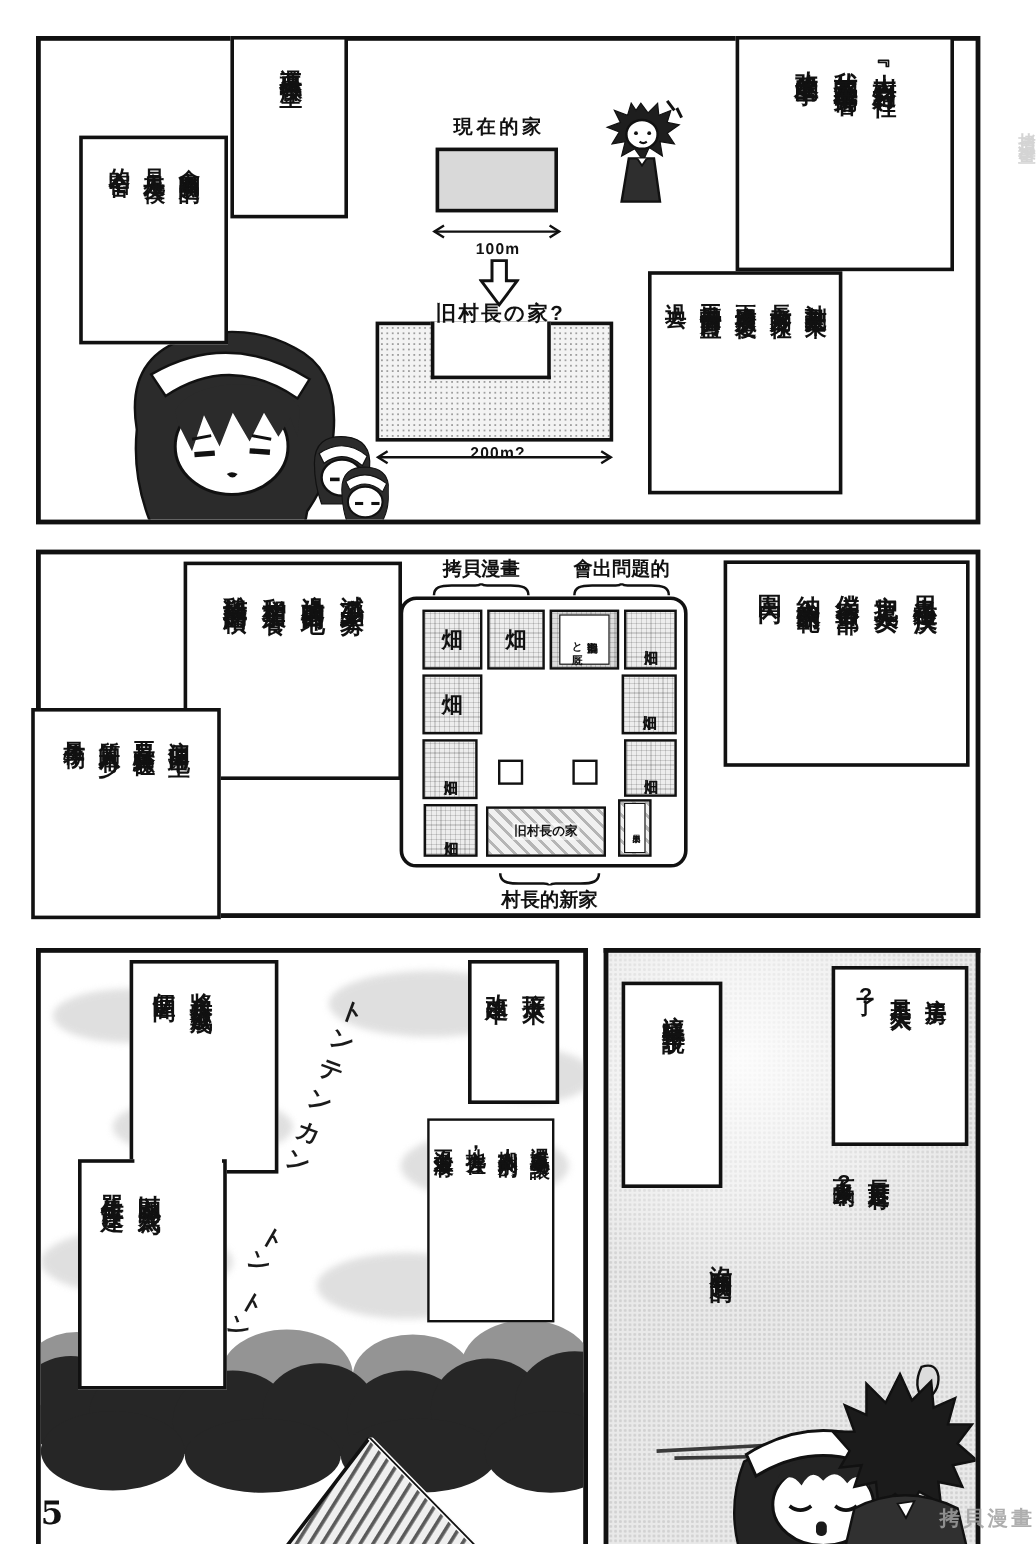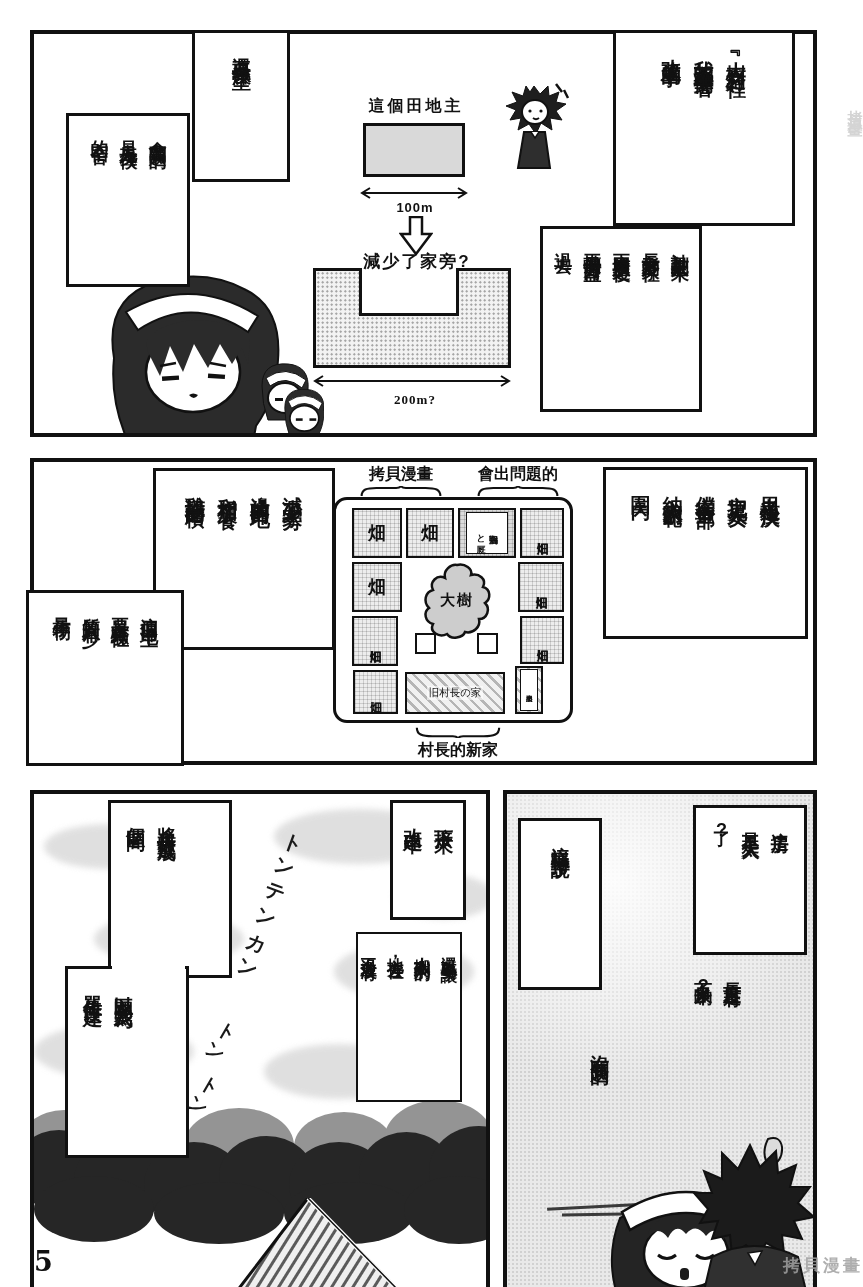--- a/index.html
+++ b/index.html
@@ -104,7 +104,7 @@
 過去</div>
   </div>
 
-  <div class="hlabel" style="left:366px;top:96px;width:100px;font-size:16px;letter-spacing:3px;">這個田地主</div>
+  <div class="hlabel" style="left:366px;top:96px;width:100px;font-size:16px;letter-spacing:3px;">現在的家</div>
   <div style="position:absolute;left:363px;top:123px;width:102px;height:54px;background:#d9d9d9;
               border:3px solid #111;box-sizing:border-box;z-index:4;"></div>
   <div style="position:absolute;left:358px;top:186px;width:112px;height:14px;z-index:4;">

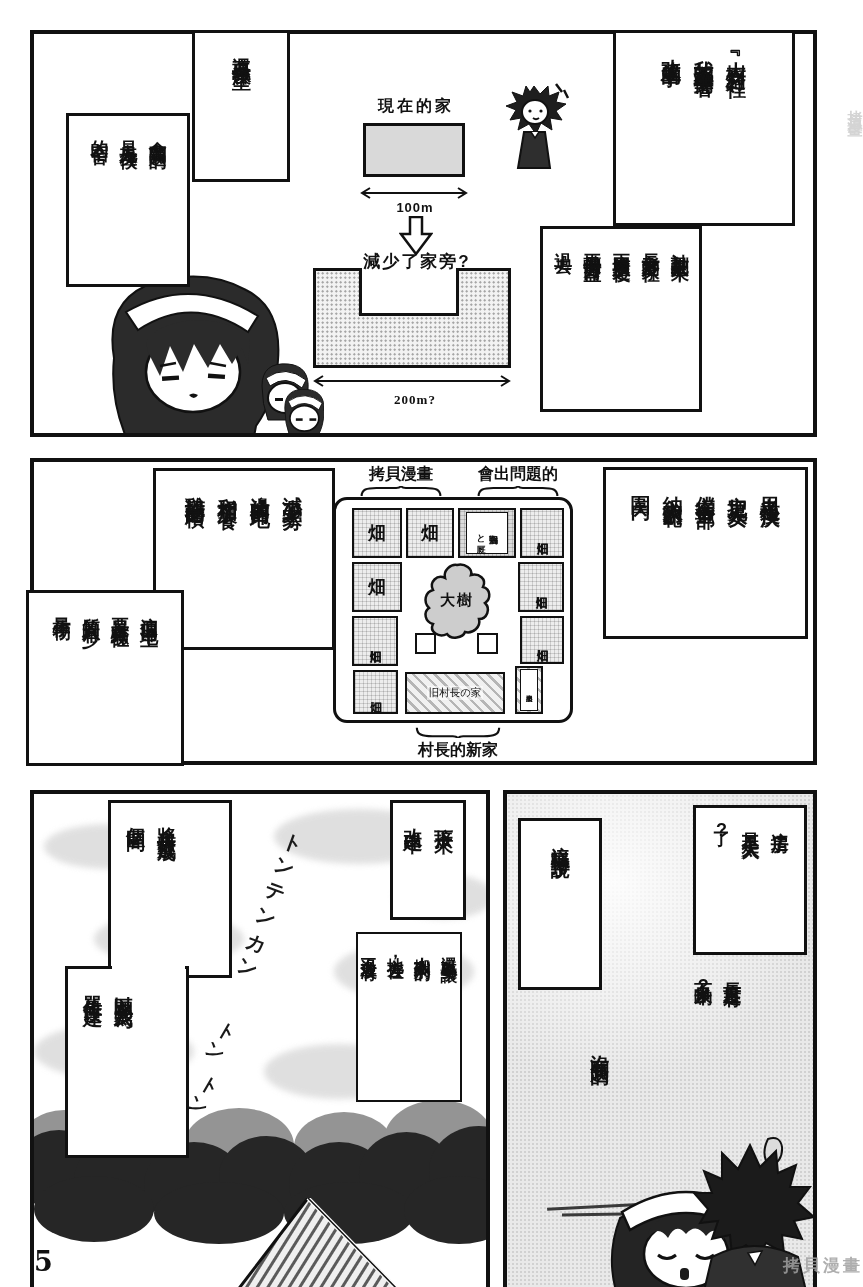--- a/index.html
+++ b/index.html
@@ -119,7 +119,7 @@
       <polygon points="11,1 23,1 23,18 32,18 17,38 2,18 11,18" fill="#fff" stroke="#111" stroke-width="2.5"></polygon>
     </svg>
   </div>
-  <div class="hlabel" style="left:352px;top:250px;width:130px;font-size:17px;letter-spacing:2px;">減少了家旁?</div>
+  <div class="hlabel" style="left:352px;top:250px;width:130px;font-size:17px;letter-spacing:2px;">旧村長の家?</div>
   <div class="dots" style="position:absolute;left:313px;top:268px;width:198px;height:100px;
               border:3px solid #111;box-sizing:border-box;z-index:3;">
     <div style="position:absolute;left:43px;top:-3px;width:100px;height:48px;background:#fff;

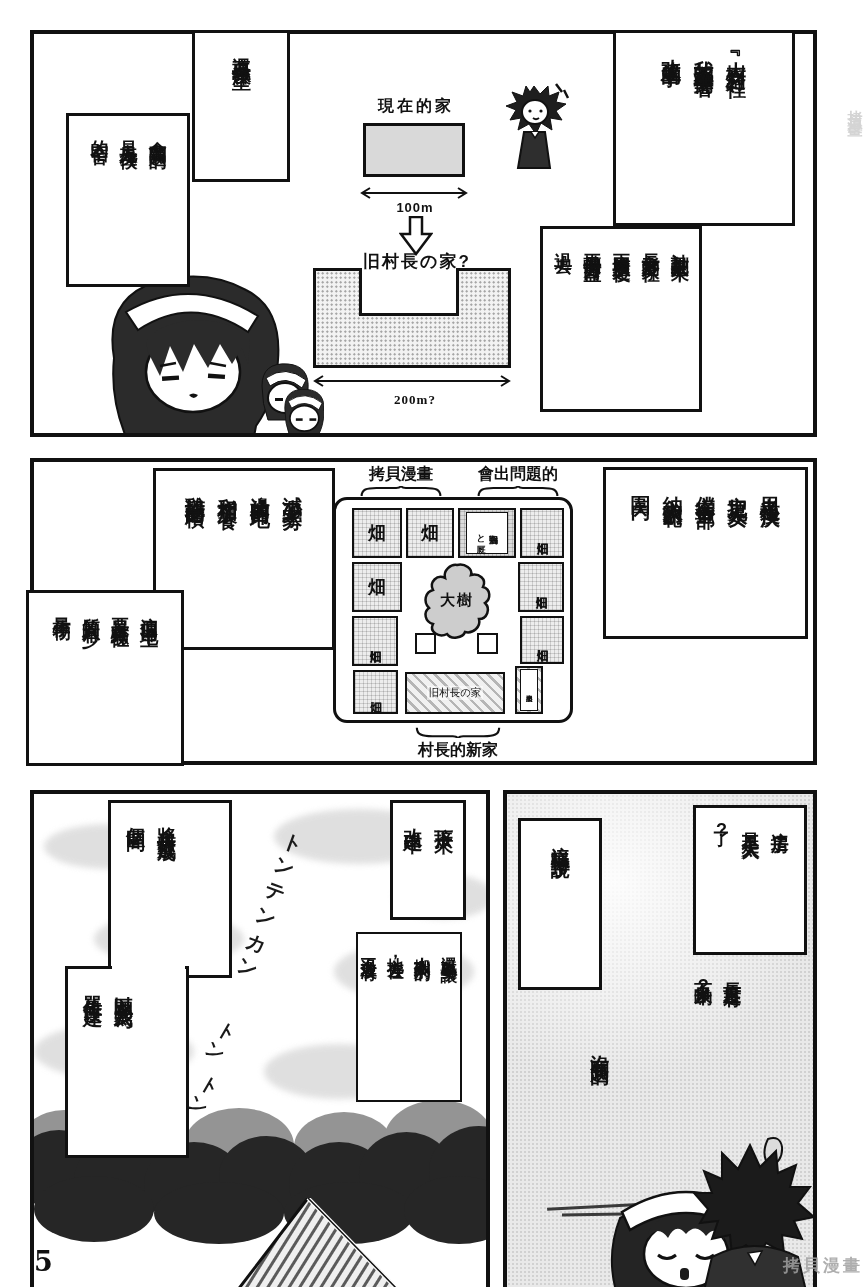--- a/index.html
+++ b/index.html
@@ -131,7 +131,7 @@
       <path d="M12,2 L4,7 L12,12 M190,2 L198,7 L190,12" stroke="#111" stroke-width="2" fill="none"></path>
     </svg>
   </div>
-  <div class="hlabel" style="left:375px;top:392px;width:80px;font-size:13px;letter-spacing:1px;font-family:Liberation Serif, serif;">200m?</div>
+  <div class="hlabel" style="left:375px;top:370px;width:80px;font-size:13px;letter-spacing:1px;">200m?</div>
 
   <div class="panel" id="panel2" style="left:30px;top:458px;width:787px;height:307px;"></div>
 

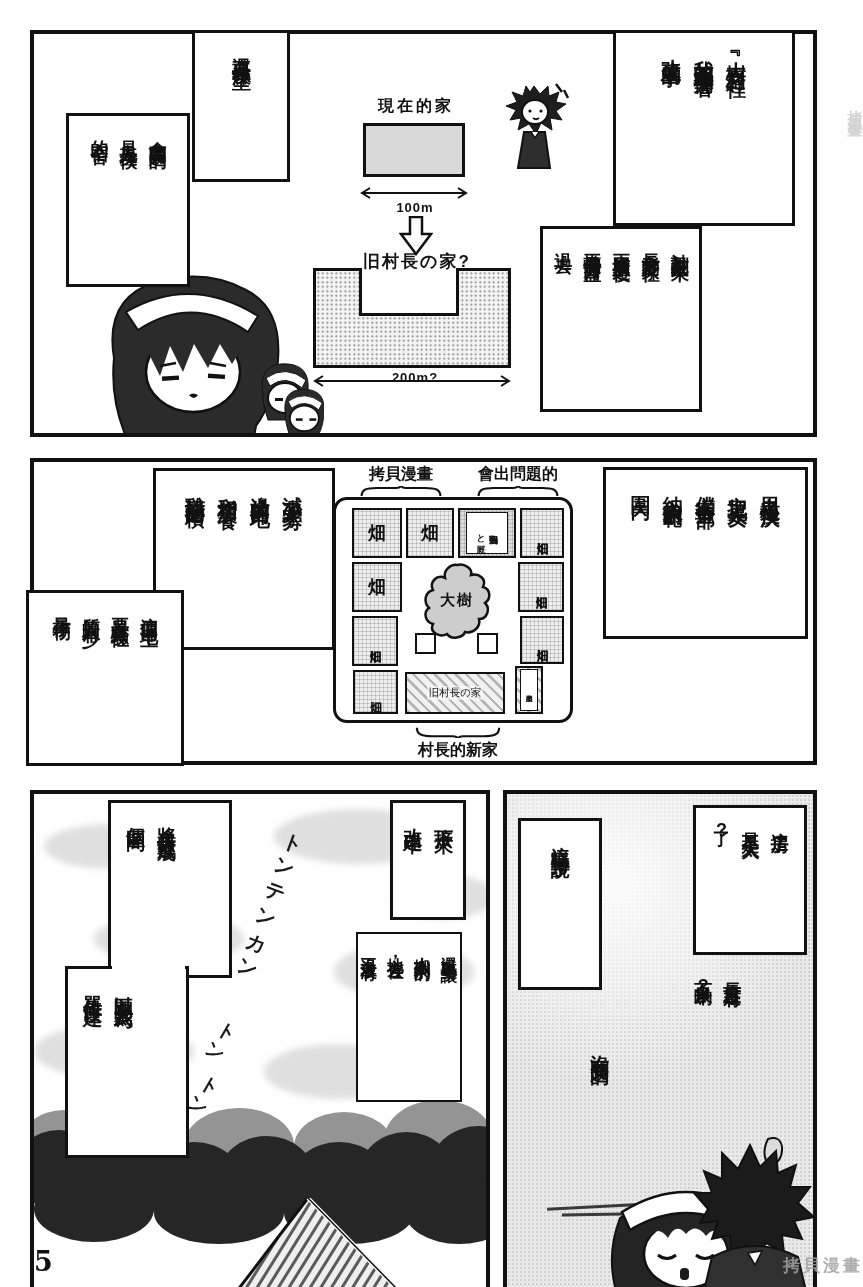--- a/index.html
+++ b/index.html
@@ -201,12 +201,6 @@
       <span class="vt cell-sm" style="letter-spacing:1px;">旧畑</span>
       </div>
 
-    <div style="position:absolute;left:84px;top:61px;width:74px;height:80px;z-index:4;">
-      <svg viewBox="0 0 74 80" width="74" height="80" style="position:absolute;left:0;top:0;">
-        <path d="M37,4 C45,2 53,8 51,14 C59,12 67,18 63,26 C71,28 71,38 65,42 C71,48 67,58 59,58 C61,66 53,73 45,71 C43,77 31,79 27,73 C19,77 9,71 13,63 C5,61 3,51 9,47 C3,41 5,31 13,29 C9,21 17,13 25,17 C23,9 31,3 37,4 Z" fill="#cdcdcd" stroke="#111" stroke-width="2.5"></path>
-      </svg>
-      <div class="hlabel" style="left:0;width:74px;top:30px;font-size:15px;letter-spacing:2px;">大樹</div>
-    </div>
     <div style="position:absolute;left:79px;top:133px;width:21px;height:21px;border:2.5px solid #111;box-sizing:border-box;background:#fff;"></div>
     <div style="position:absolute;left:141px;top:133px;width:21px;height:21px;border:2.5px solid #111;box-sizing:border-box;background:#fff;"></div>
     <div class="cell stripe" style="left:69px;top:172px;width:100px;height:42px;">

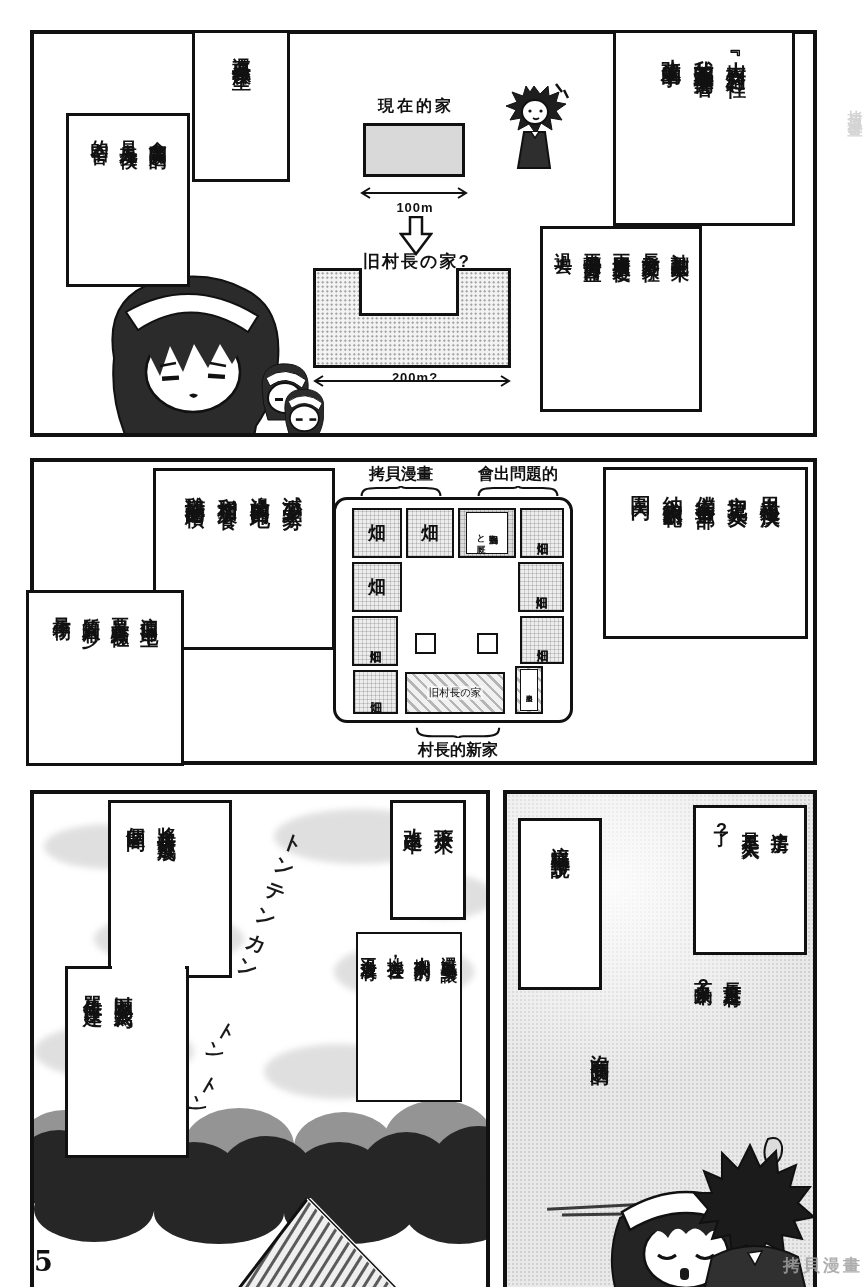--- a/index.html
+++ b/index.html
@@ -204,7 +204,7 @@
     <div style="position:absolute;left:79px;top:133px;width:21px;height:21px;border:2.5px solid #111;box-sizing:border-box;background:#fff;"></div>
     <div style="position:absolute;left:141px;top:133px;width:21px;height:21px;border:2.5px solid #111;box-sizing:border-box;background:#fff;"></div>
     <div class="cell stripe" style="left:69px;top:172px;width:100px;height:42px;">
-      <span style="font-weight:normal;font-size:10.5px;background:rgba(255,255,255,.6);padding:0 2px;">旧村長の家</span>
+      <span style="font-weight:bold;font-size:10.5px;background:rgba(255,255,255,.6);padding:0 2px;">旧村長の家</span>
       </div>
     <div class="cell stripe" style="left:179px;top:166px;width:28px;height:48px;">
       <div style="background:#fff;border:1px solid #111;width:16px;height:40px;display:flex;align-items:center;justify-content:center;">

